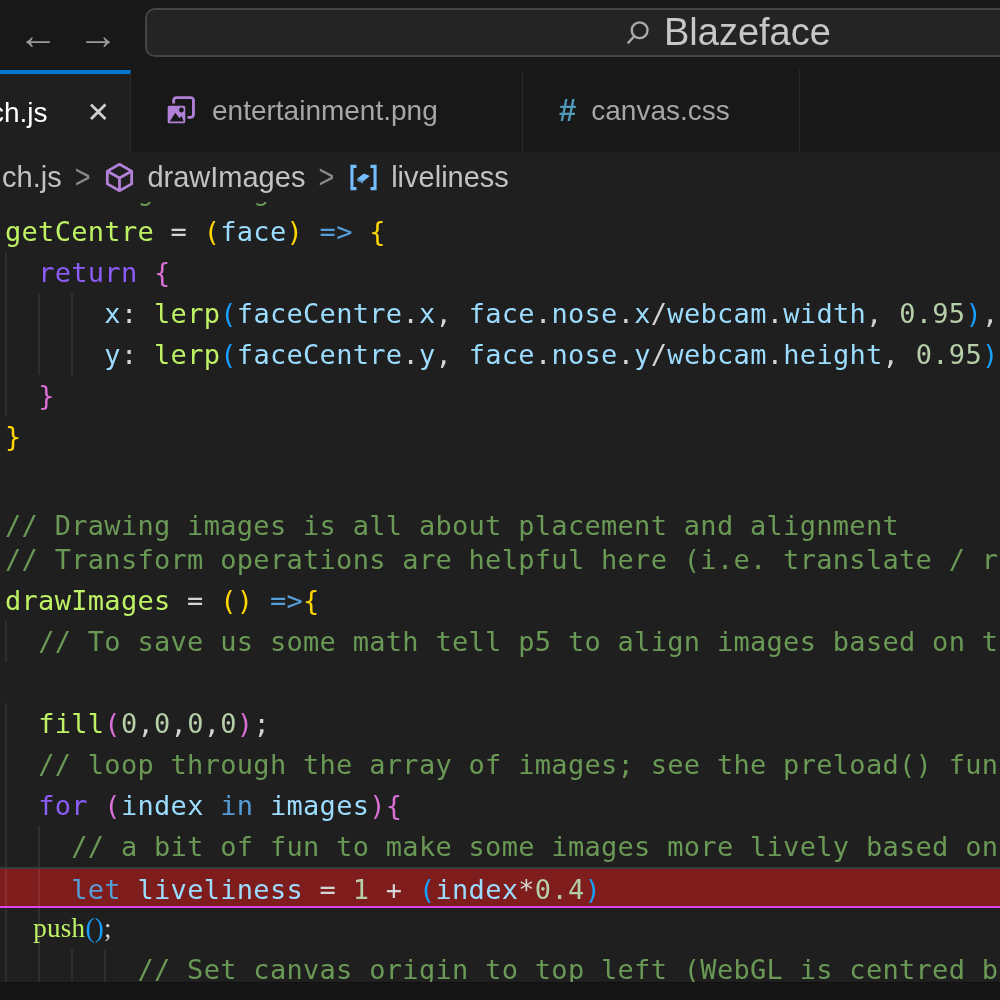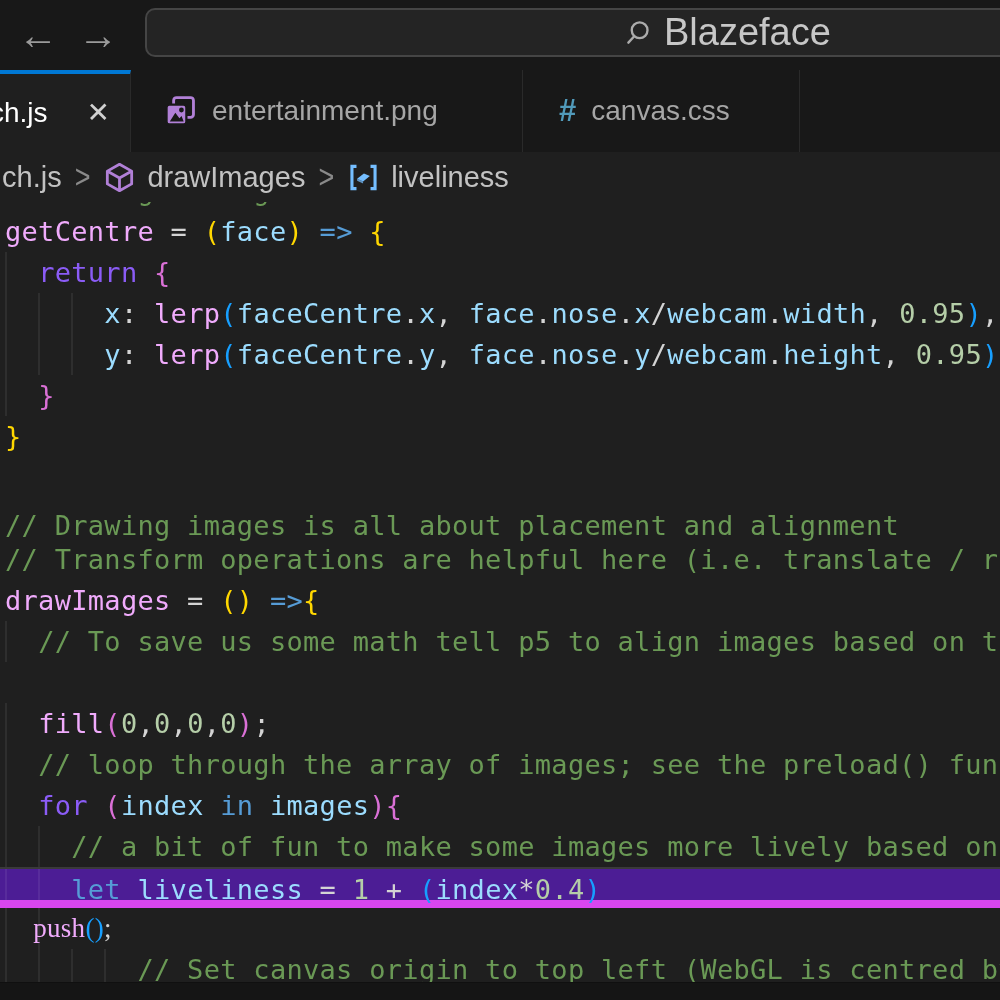--- a/index.html
+++ b/index.html
@@ -85,7 +85,7 @@
     background:#151515; border-top:1px solid #101010; z-index:6;
   }
   
-  .fn{color:#f0abfc}
+  .fn{color:#bef264}
   .var{color:#9cdcfe}
   .kw{color:#569cd6}
   .ctrl{color:#8b5cf6}

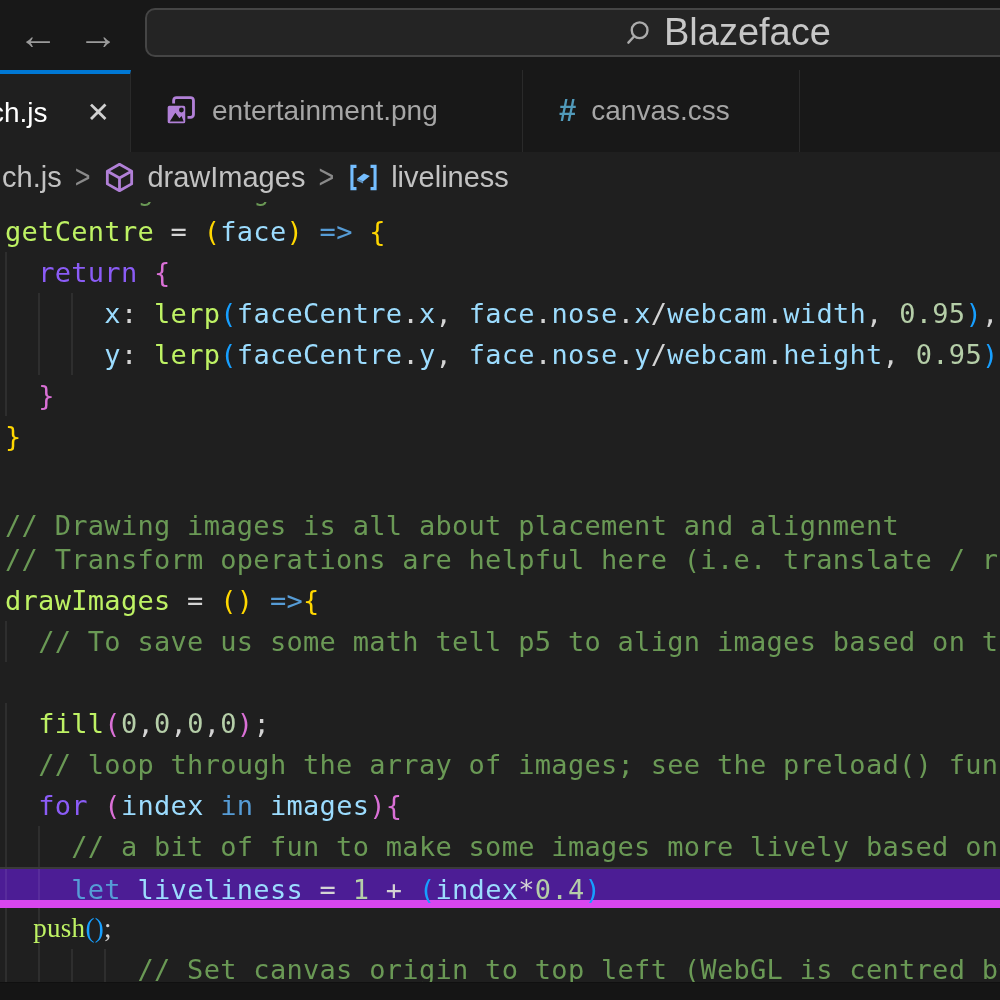--- a/index.html
+++ b/index.html
@@ -74,7 +74,7 @@
     position:absolute; left:5px; top:0; line-height:41px; white-space:pre;
   }
   .line.current{
-    background:#4c1d95; border-top:2px solid #3a3a3a; border-bottom:8px solid #d946ef;
+    background:#7f1d1d; border-top:2px solid #3a3a3a; border-bottom:2px solid #d946ef;
   }
   .guide{
     position:absolute; top:0; bottom:0; width:2px;

